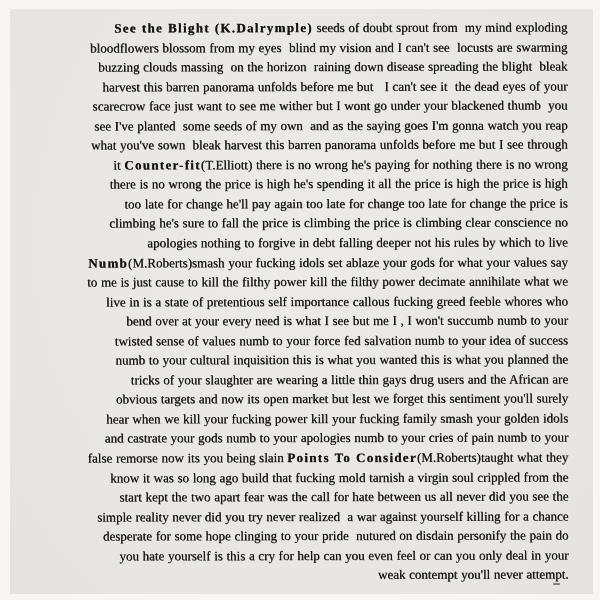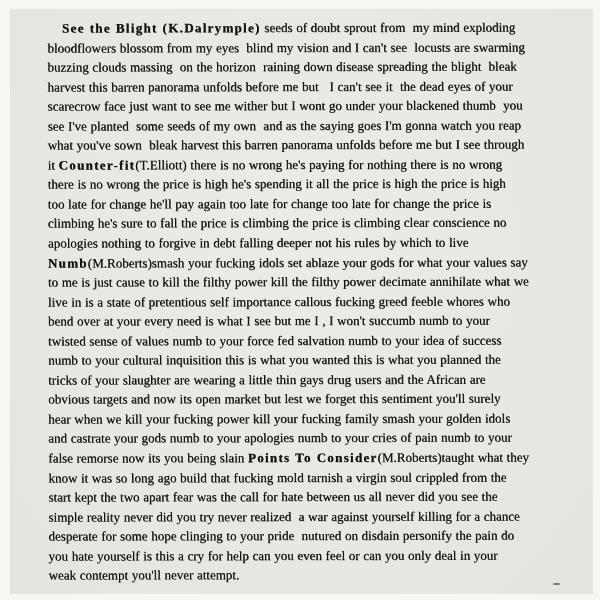--- a/index.html
+++ b/index.html
@@ -29,7 +29,7 @@
     transform: rotate(-0.12deg);
     word-spacing: 0.4px;
   }
-  .line { height: 19.55px; overflow: visible; }
+  .line { height: 19.55px; overflow: visible; text-align: right; }
   .seg { white-space: pre; }
   .seg.bold { font-weight: bold; letter-spacing: 1.3px; }
   .artifact-dash {

